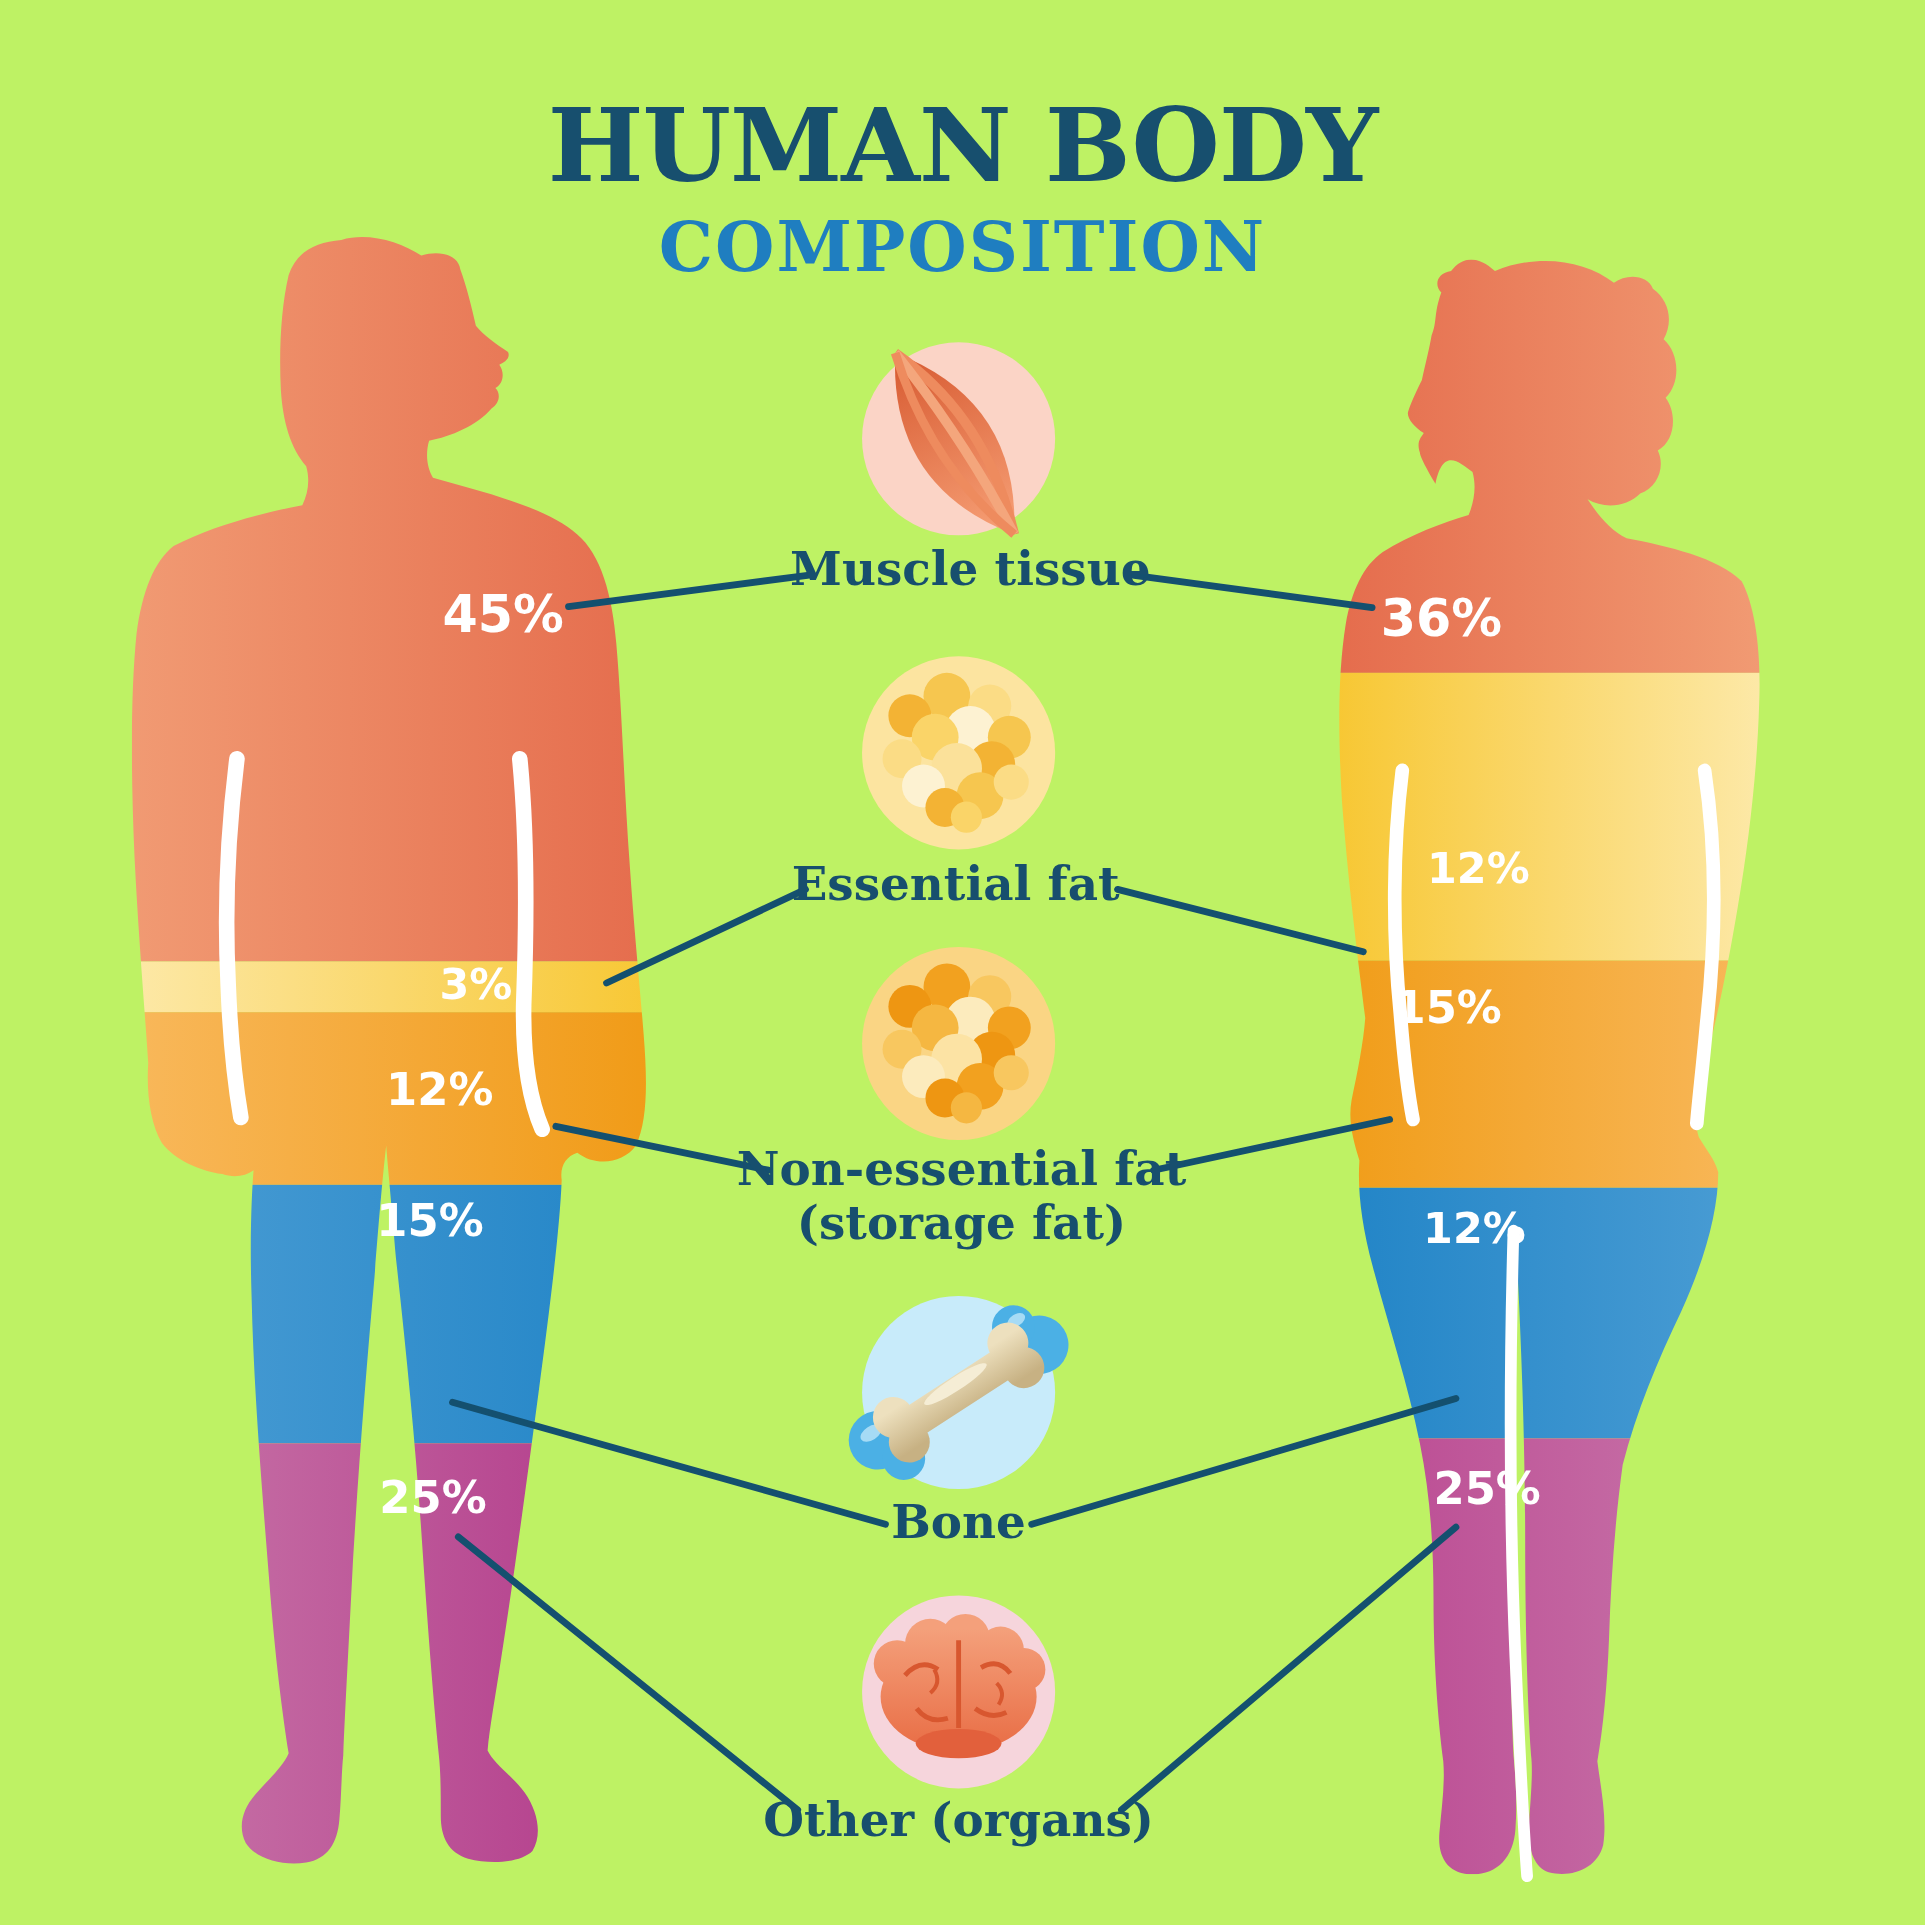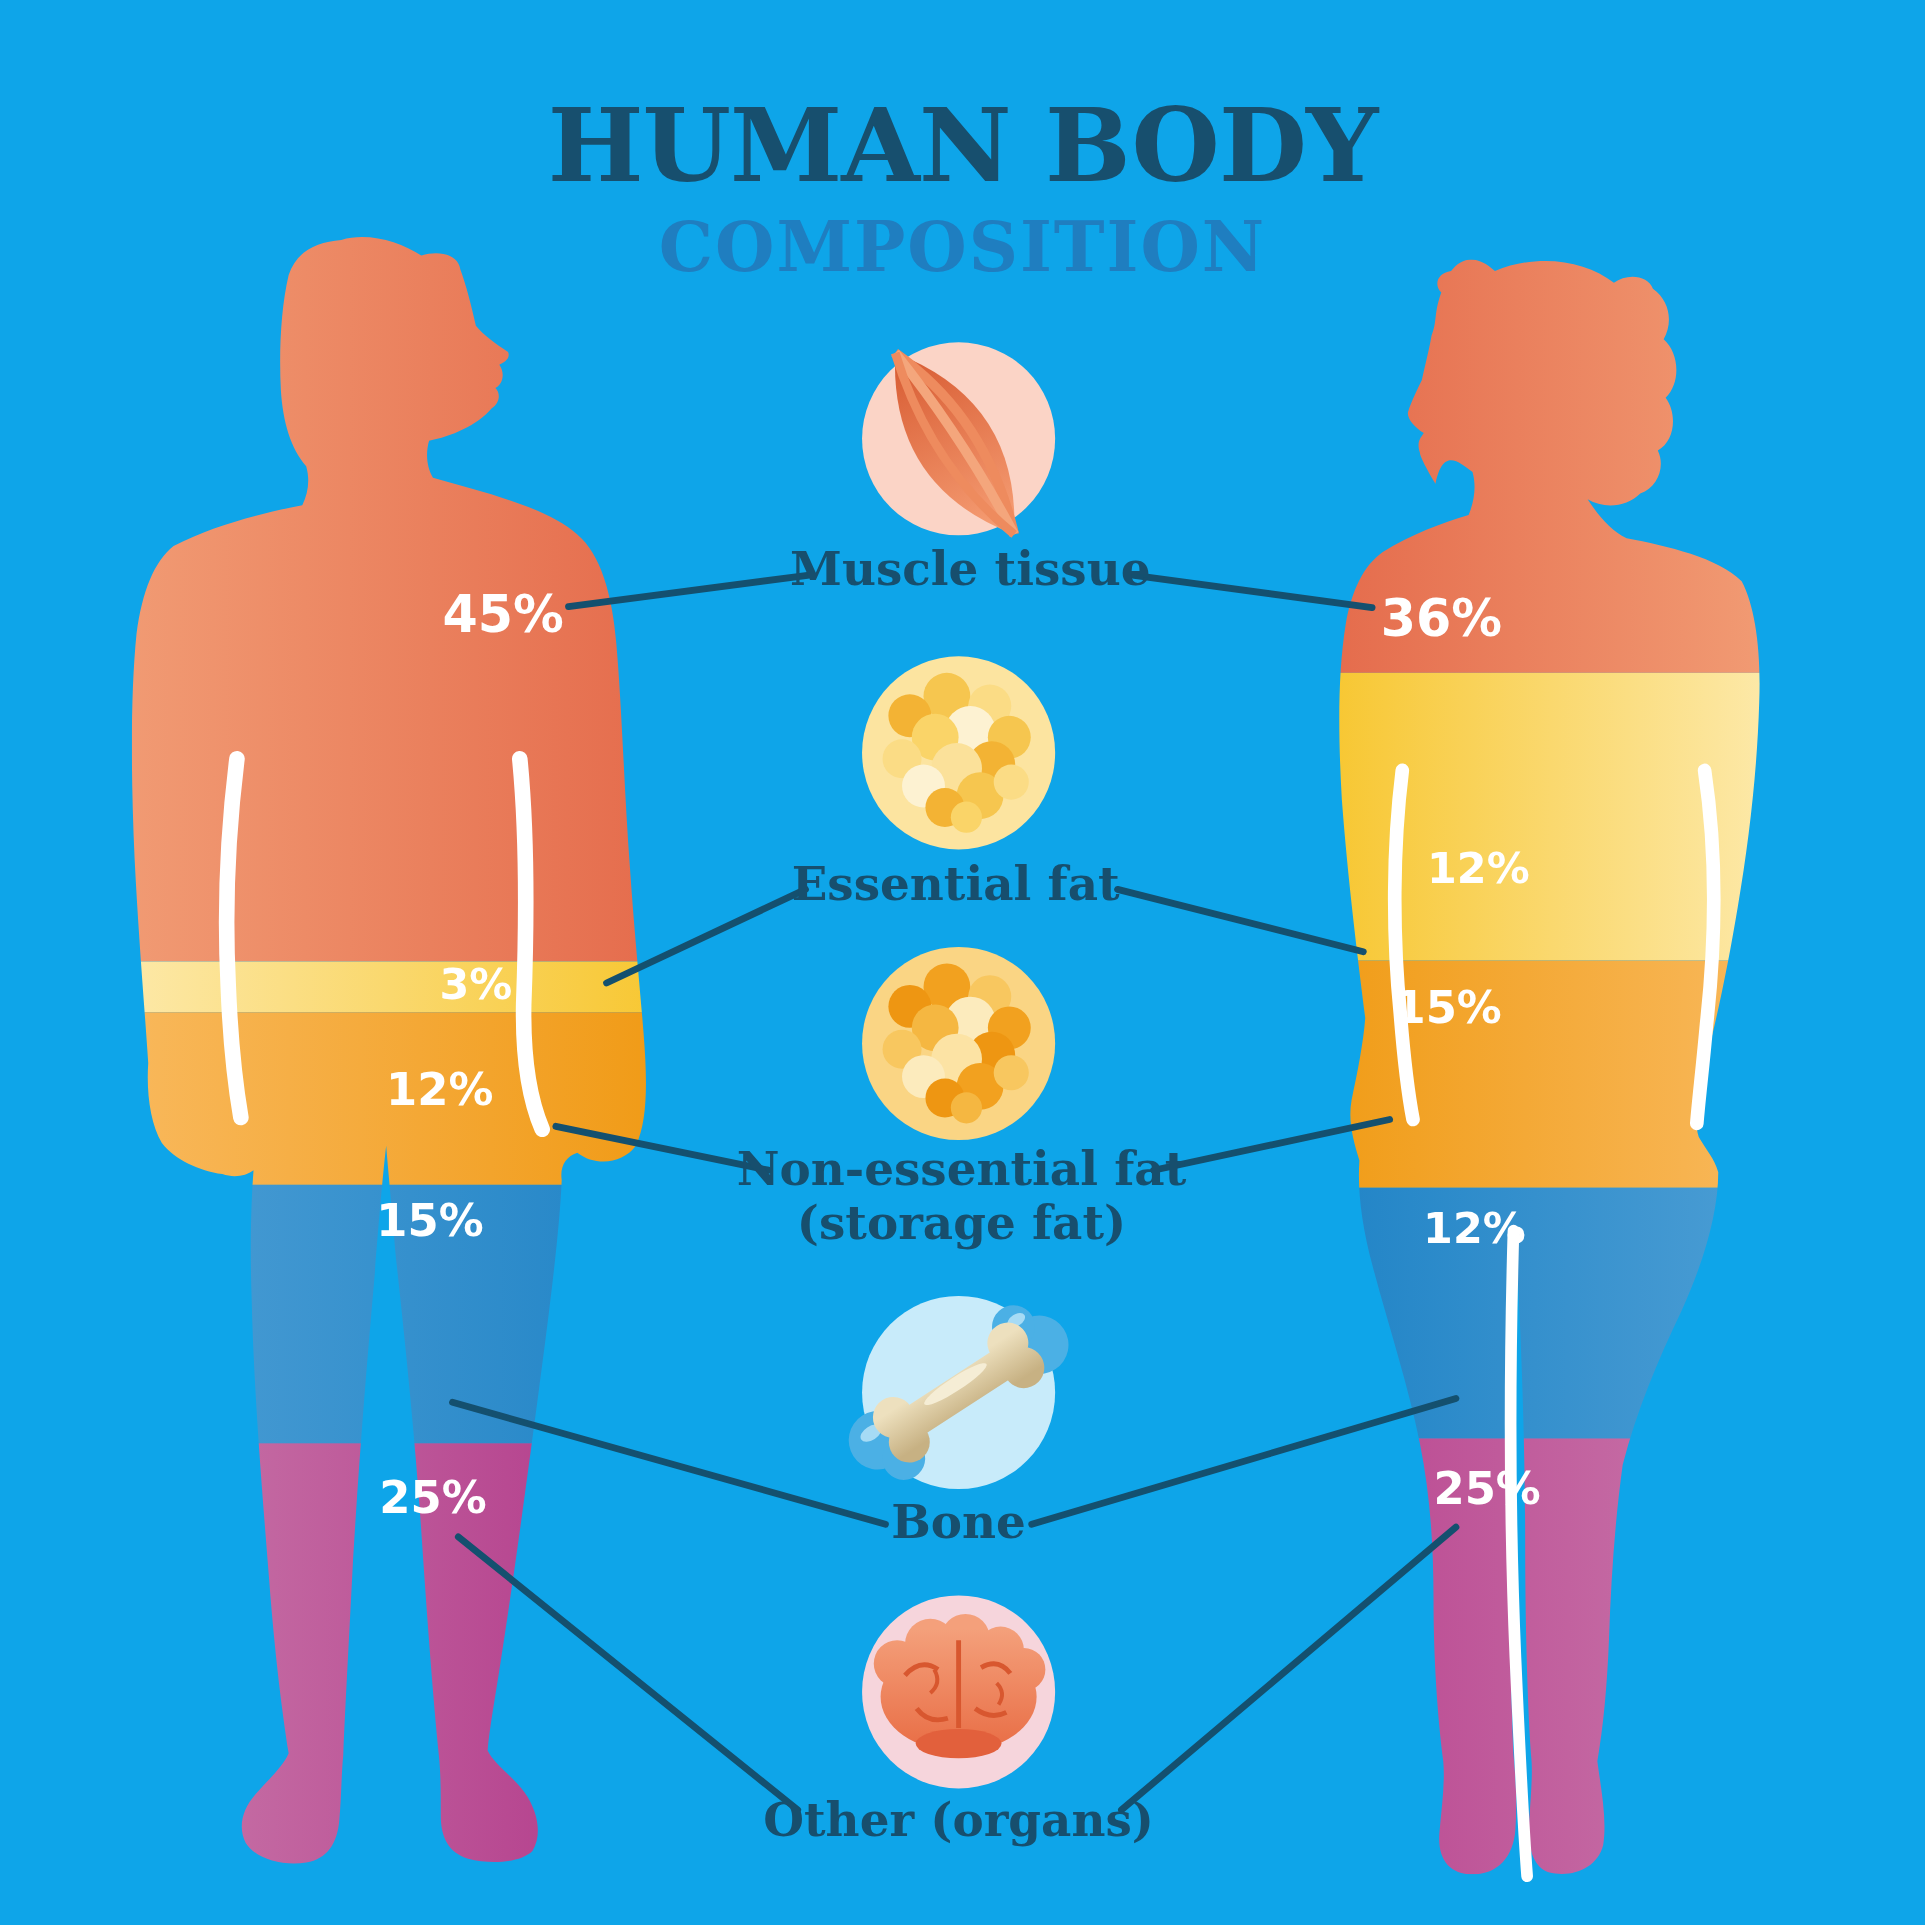--- a/index.html
+++ b/index.html
@@ -3,7 +3,7 @@
 <meta charset="utf-8">
 <style>
   html,body{margin:0;padding:0;background:#ffffff;}
-  .stage{position:relative;width:1925px;height:1925px;background:#0ea5e9;overflow:hidden;margin:0 auto;}
+  .stage{position:relative;width:1925px;height:1925px;background:#bef264;overflow:hidden;margin:0 auto;}
   svg{display:block;width:100%;height:100%;}
   .title1{font-family:"DejaVu Serif","Liberation Serif",serif;font-weight:700;font-size:104px;letter-spacing:-1px;}
   .title2{font-family:"DejaVu Serif","Liberation Serif",serif;font-weight:700;font-size:70px;letter-spacing:2px;}

